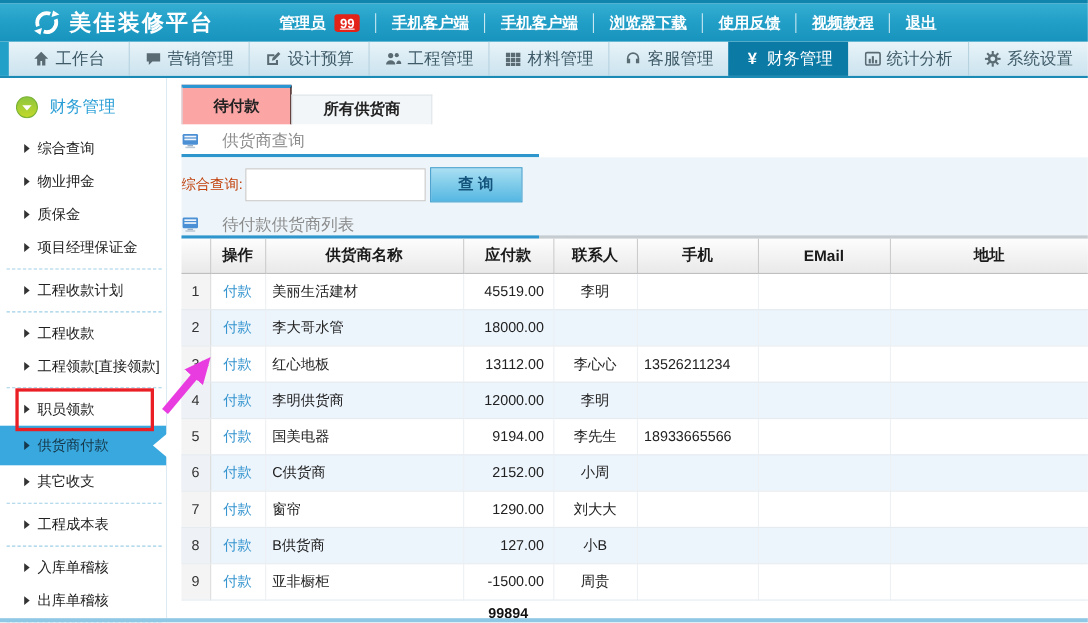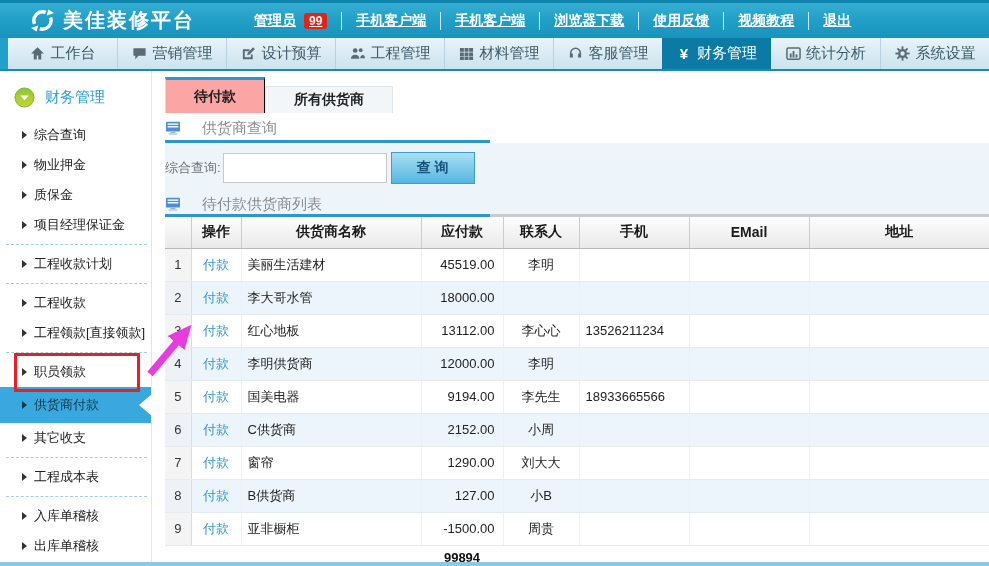--- a/index.html
+++ b/index.html
@@ -76,7 +76,7 @@
       #c6ccd0 325px); }
   .light-zone { background:#edf5fa; padding:9px 0 0 0; }
   .query-row { display:flex; align-items:center; height:32px; }
-  .query-label { font-size:13px; color:#737373; }
+  .query-label { font-size:13px; color:#c2410c; }
   .query-input { width:164px; height:30px; border:1px solid #c8c8c8; background:#fff;
     margin-left:2px; padding:0 6px; font-size:13px; }
   .query-btn { width:84px; height:32px; margin-left:4px; border:1px solid #3e9dcb;

